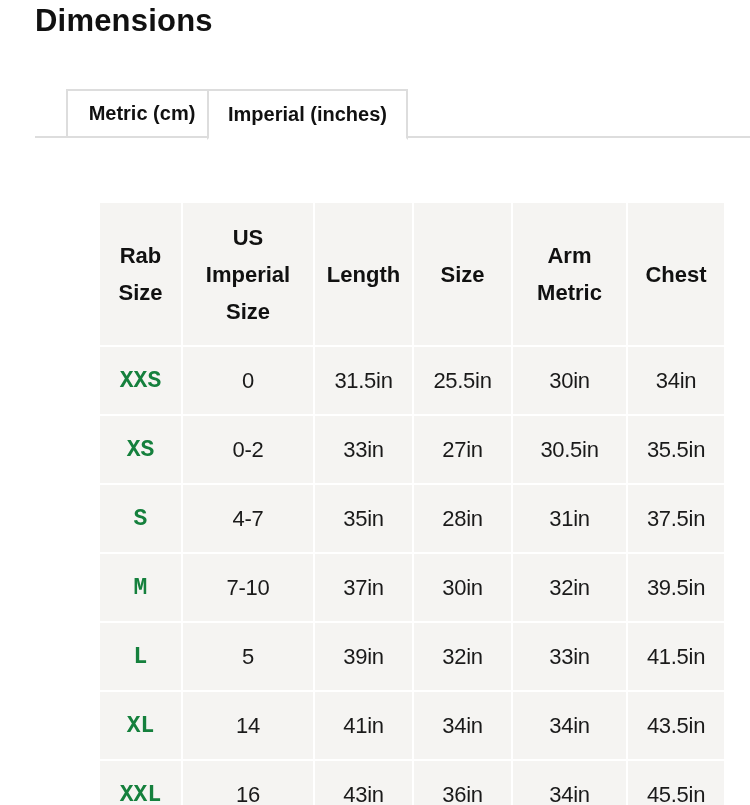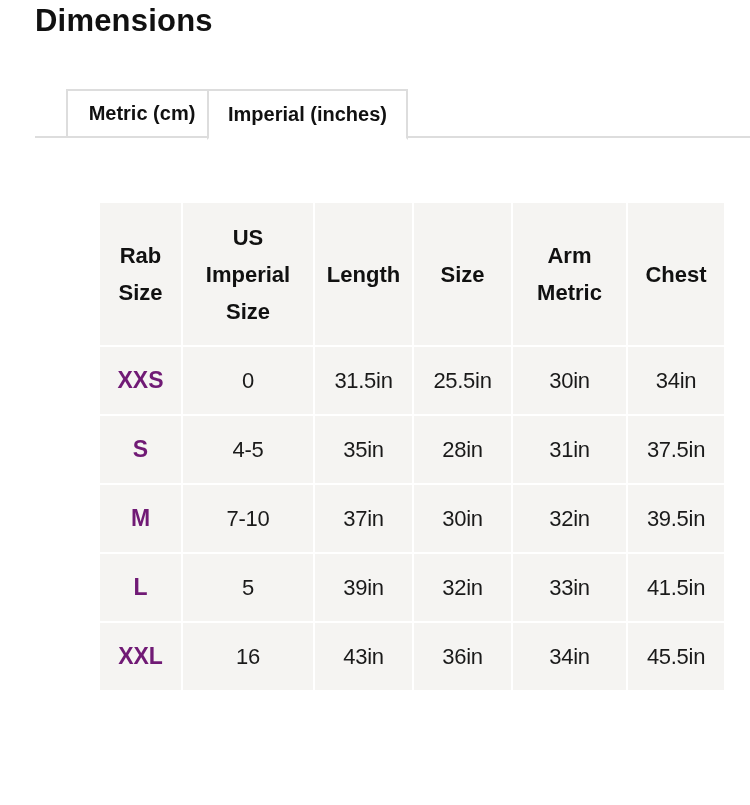--- a/index.html
+++ b/index.html
@@ -98,8 +98,9 @@
     table.size-table td.size-label {
       font-weight: bold;
       font-size: 23px;
-      color: #701a75;
+      color: #15803d;
       letter-spacing: 0;
+      font-family: Liberation Mono, monospace;
     }
     .head-line { display: block; }
   </style>

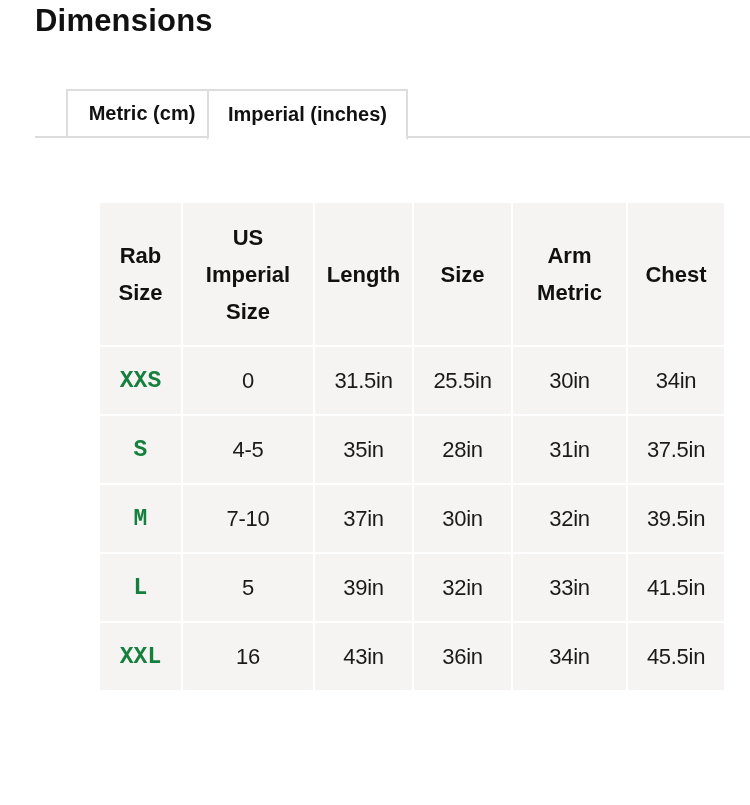--- a/index.html
+++ b/index.html
@@ -165,6 +165,14 @@
             <td>34in</td>
           </tr>
           <tr>
+            <td class="size-label">XS</td>
+            <td>0-2</td>
+            <td>33in</td>
+            <td>27in</td>
+            <td>30.5in</td>
+            <td>35.5in</td>
+          </tr>
+          <tr>
             <td class="size-label">S</td>
             <td>4-5</td>
             <td>35in</td>

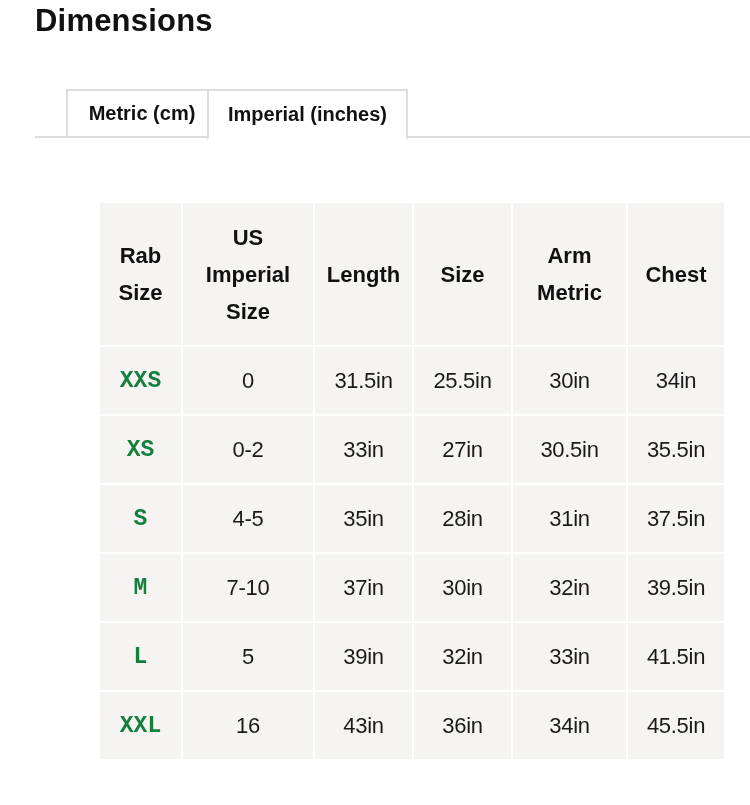--- a/index.html
+++ b/index.html
@@ -174,7 +174,7 @@
           </tr>
           <tr>
             <td class="size-label">S</td>
-            <td>4-5</td>
+            <td>4-7</td>
             <td>35in</td>
             <td>28in</td>
             <td>31in</td>

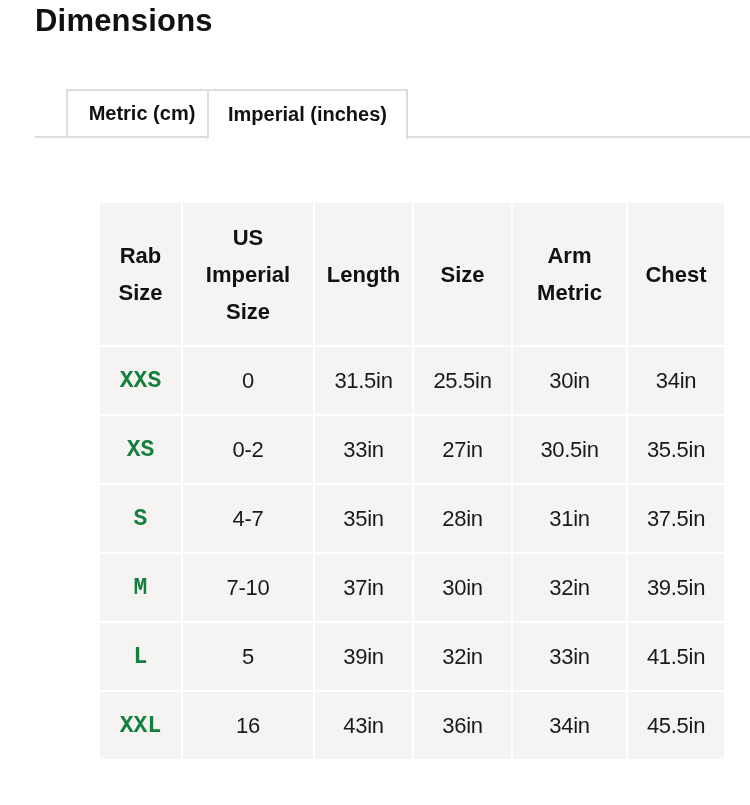--- a/index.html
+++ b/index.html
@@ -197,6 +197,14 @@
             <td>41.5in</td>
           </tr>
           <tr>
+            <td class="size-label">XL</td>
+            <td>14</td>
+            <td>41in</td>
+            <td>34in</td>
+            <td>34in</td>
+            <td>43.5in</td>
+          </tr>
+          <tr>
             <td class="size-label">XXL</td>
             <td>16</td>
             <td>43in</td>

